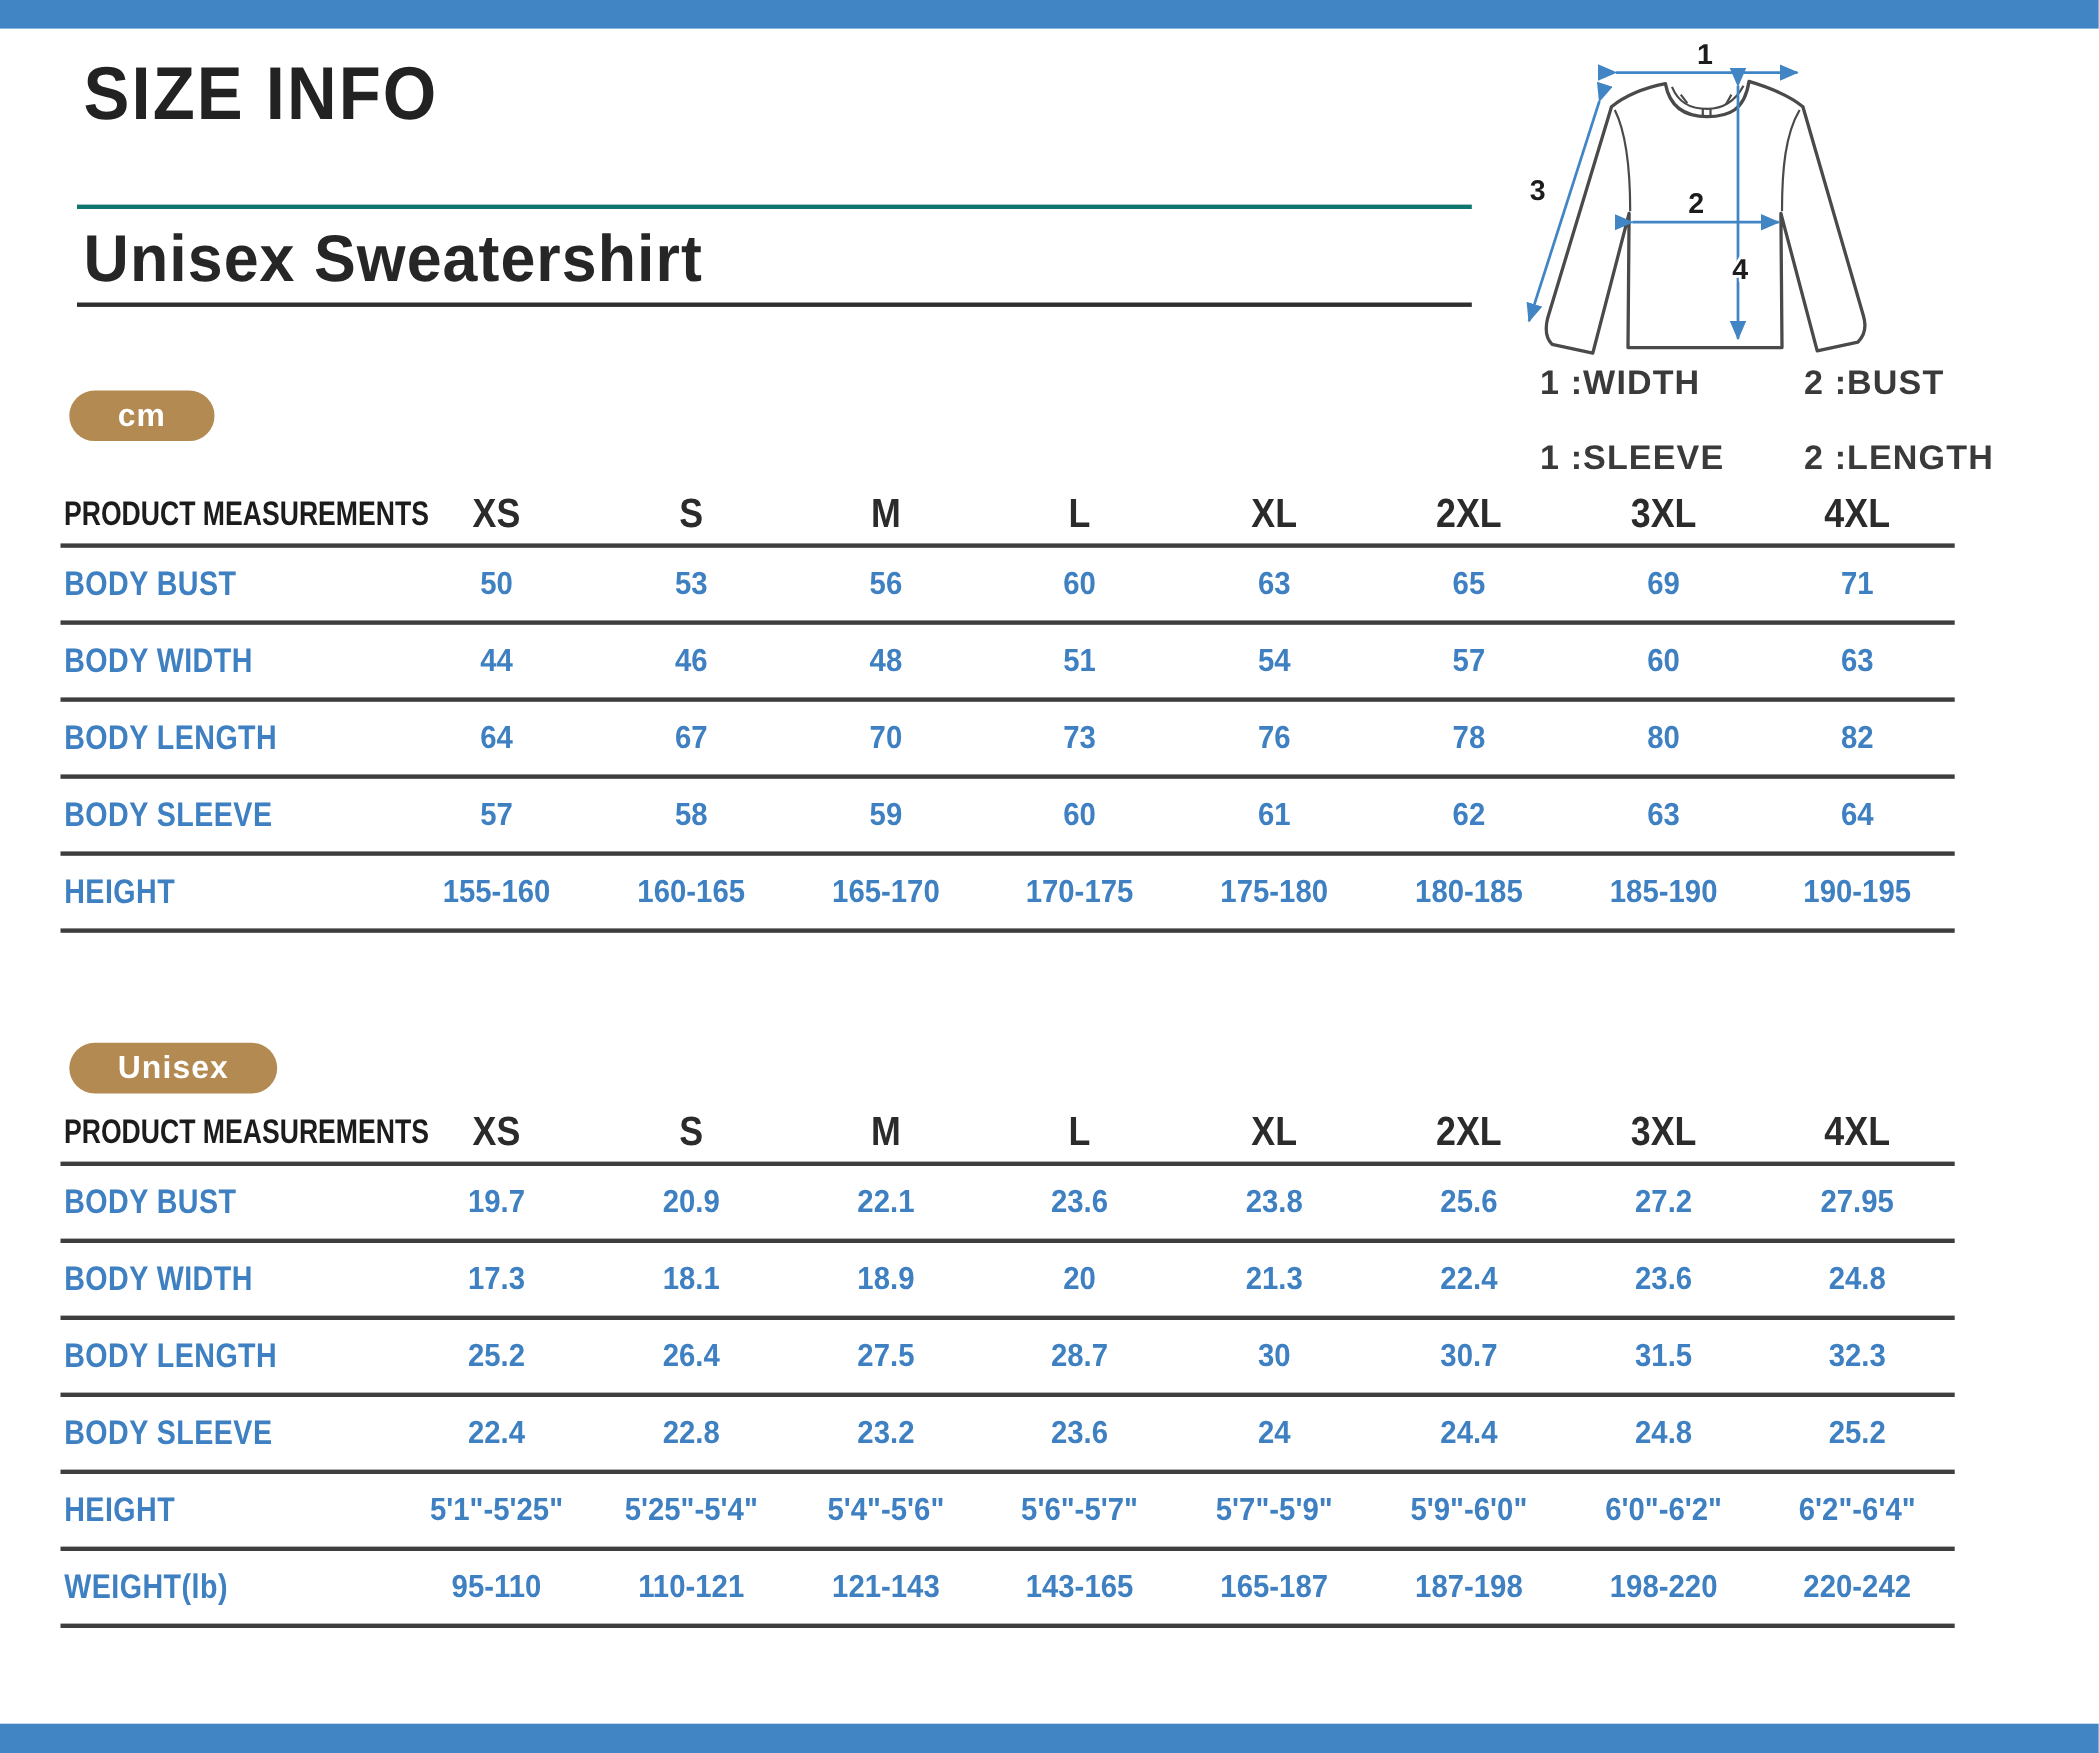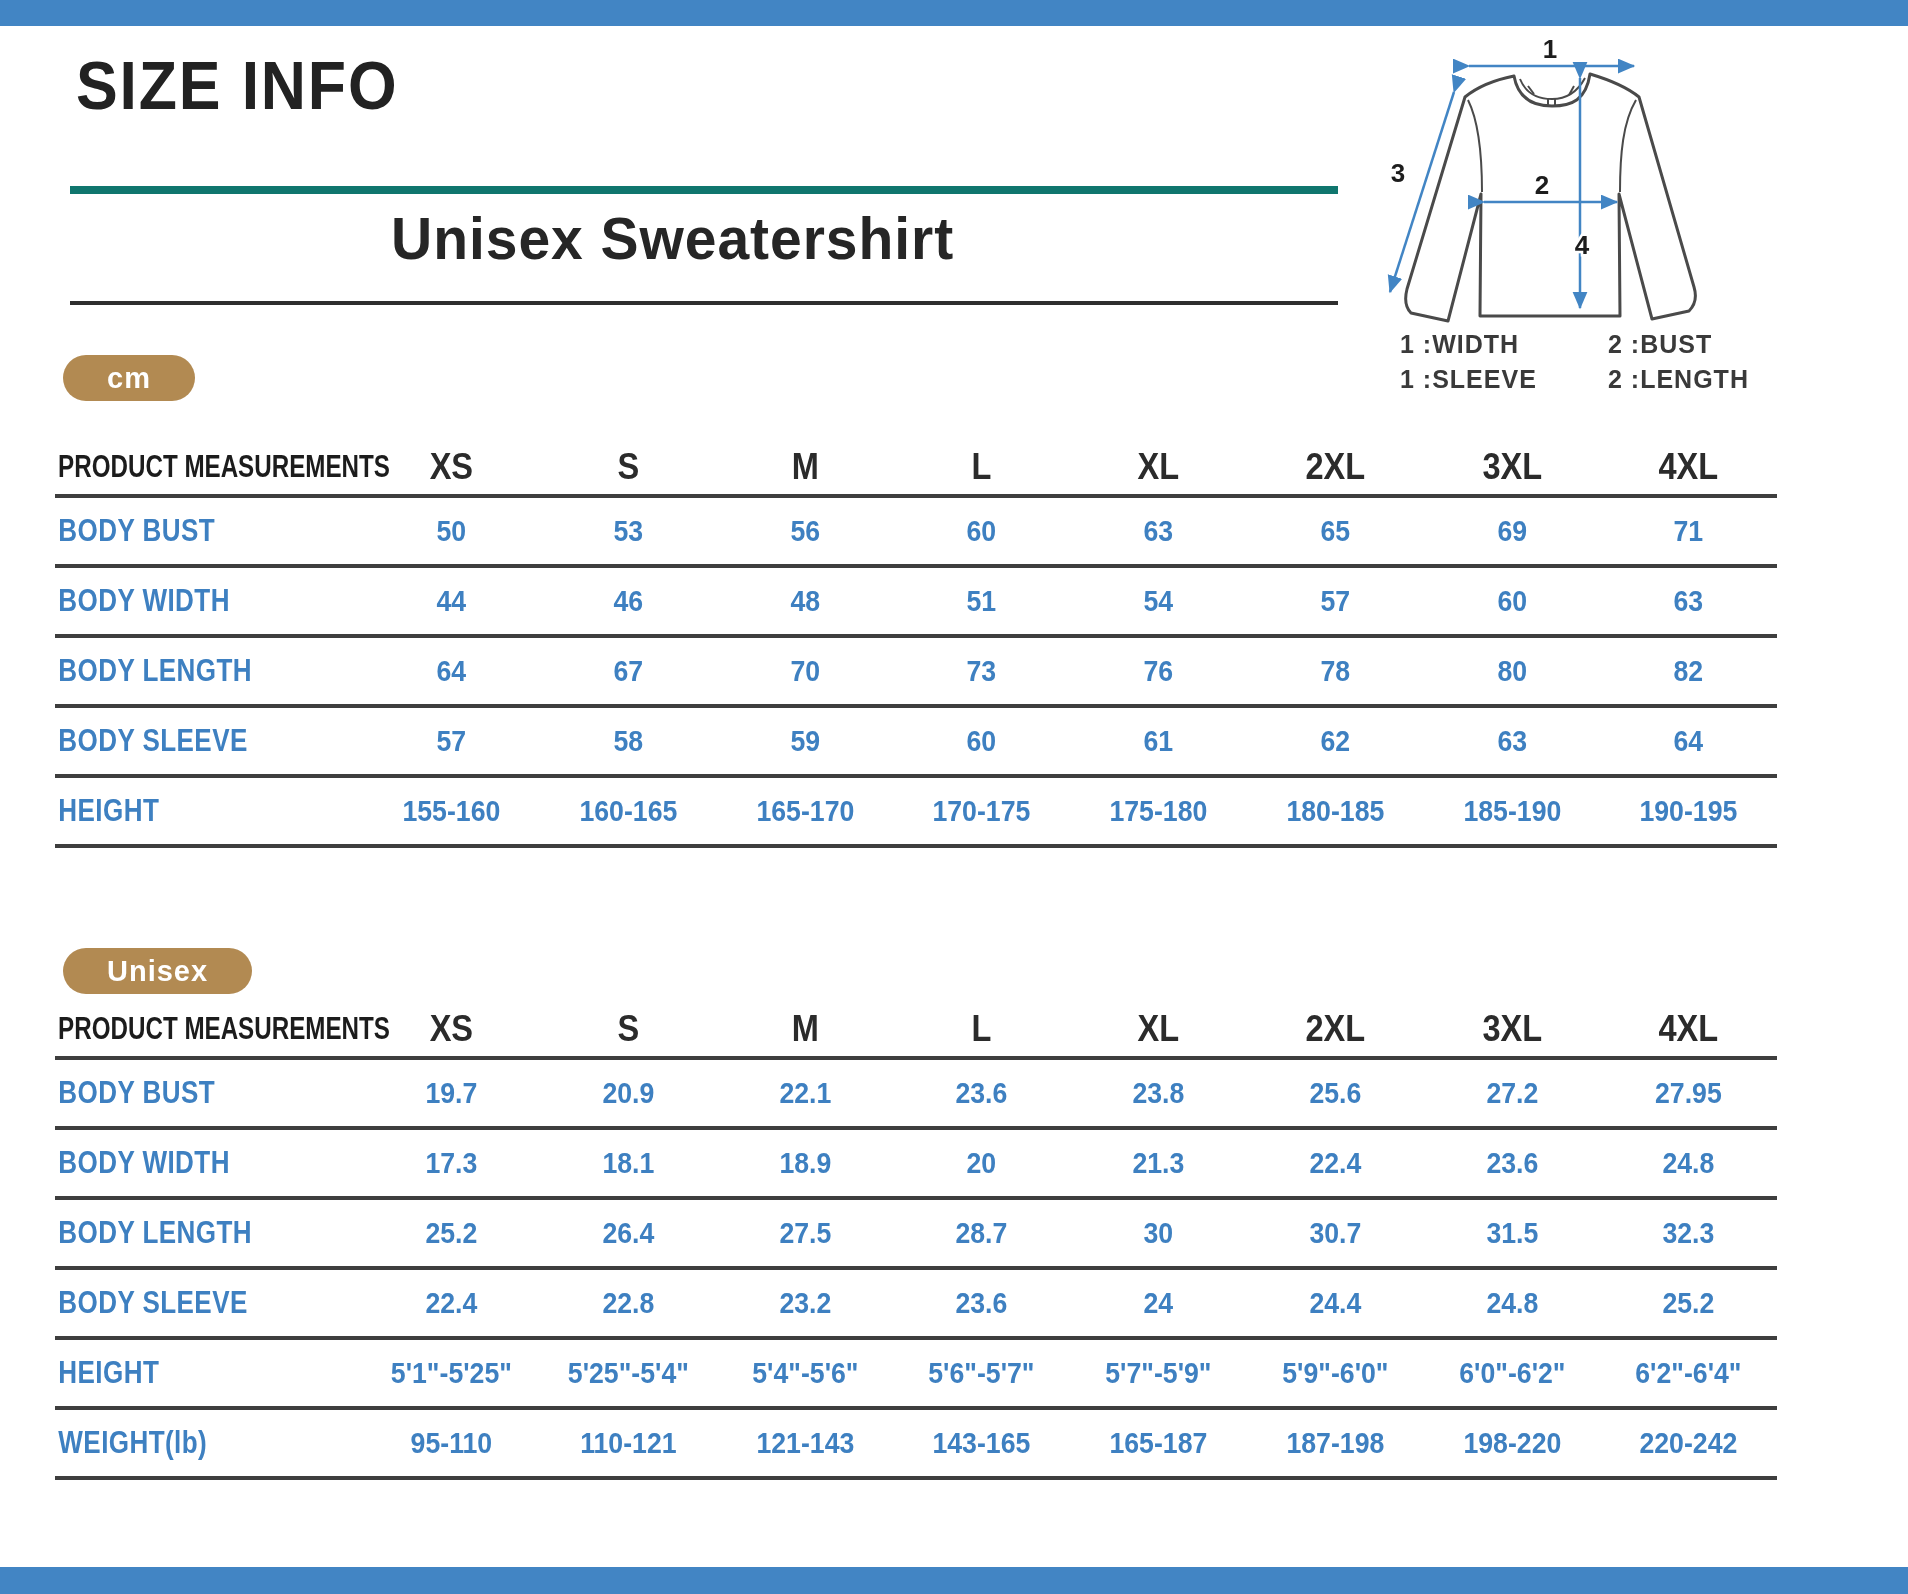--- a/index.html
+++ b/index.html
@@ -20,7 +20,7 @@
   .title{position:absolute;left:76px;top:46px;margin:0;font-size:68px;font-weight:bold;
          letter-spacing:2px;color:var(--ink);transform:scaleX(.92);transform-origin:left;}
   .subtitle-wrap{position:absolute;left:70px;top:186px;width:1268px;
-                 border-top:8px solid #0f766e;border-bottom:4px solid #2e2e2e;padding:10px 6px 28px;text-align:center;}
+                 border-top:4px solid #0f766e;border-bottom:4px solid #2e2e2e;padding:10px 6px 6px;}
   .subtitle{margin:0;font-size:60px;font-weight:bold;color:#262626;letter-spacing:1px;transform:scaleX(.95);transform-origin:left;}
 
   .diagram{position:absolute;left:1352px;top:28px;width:420px;}

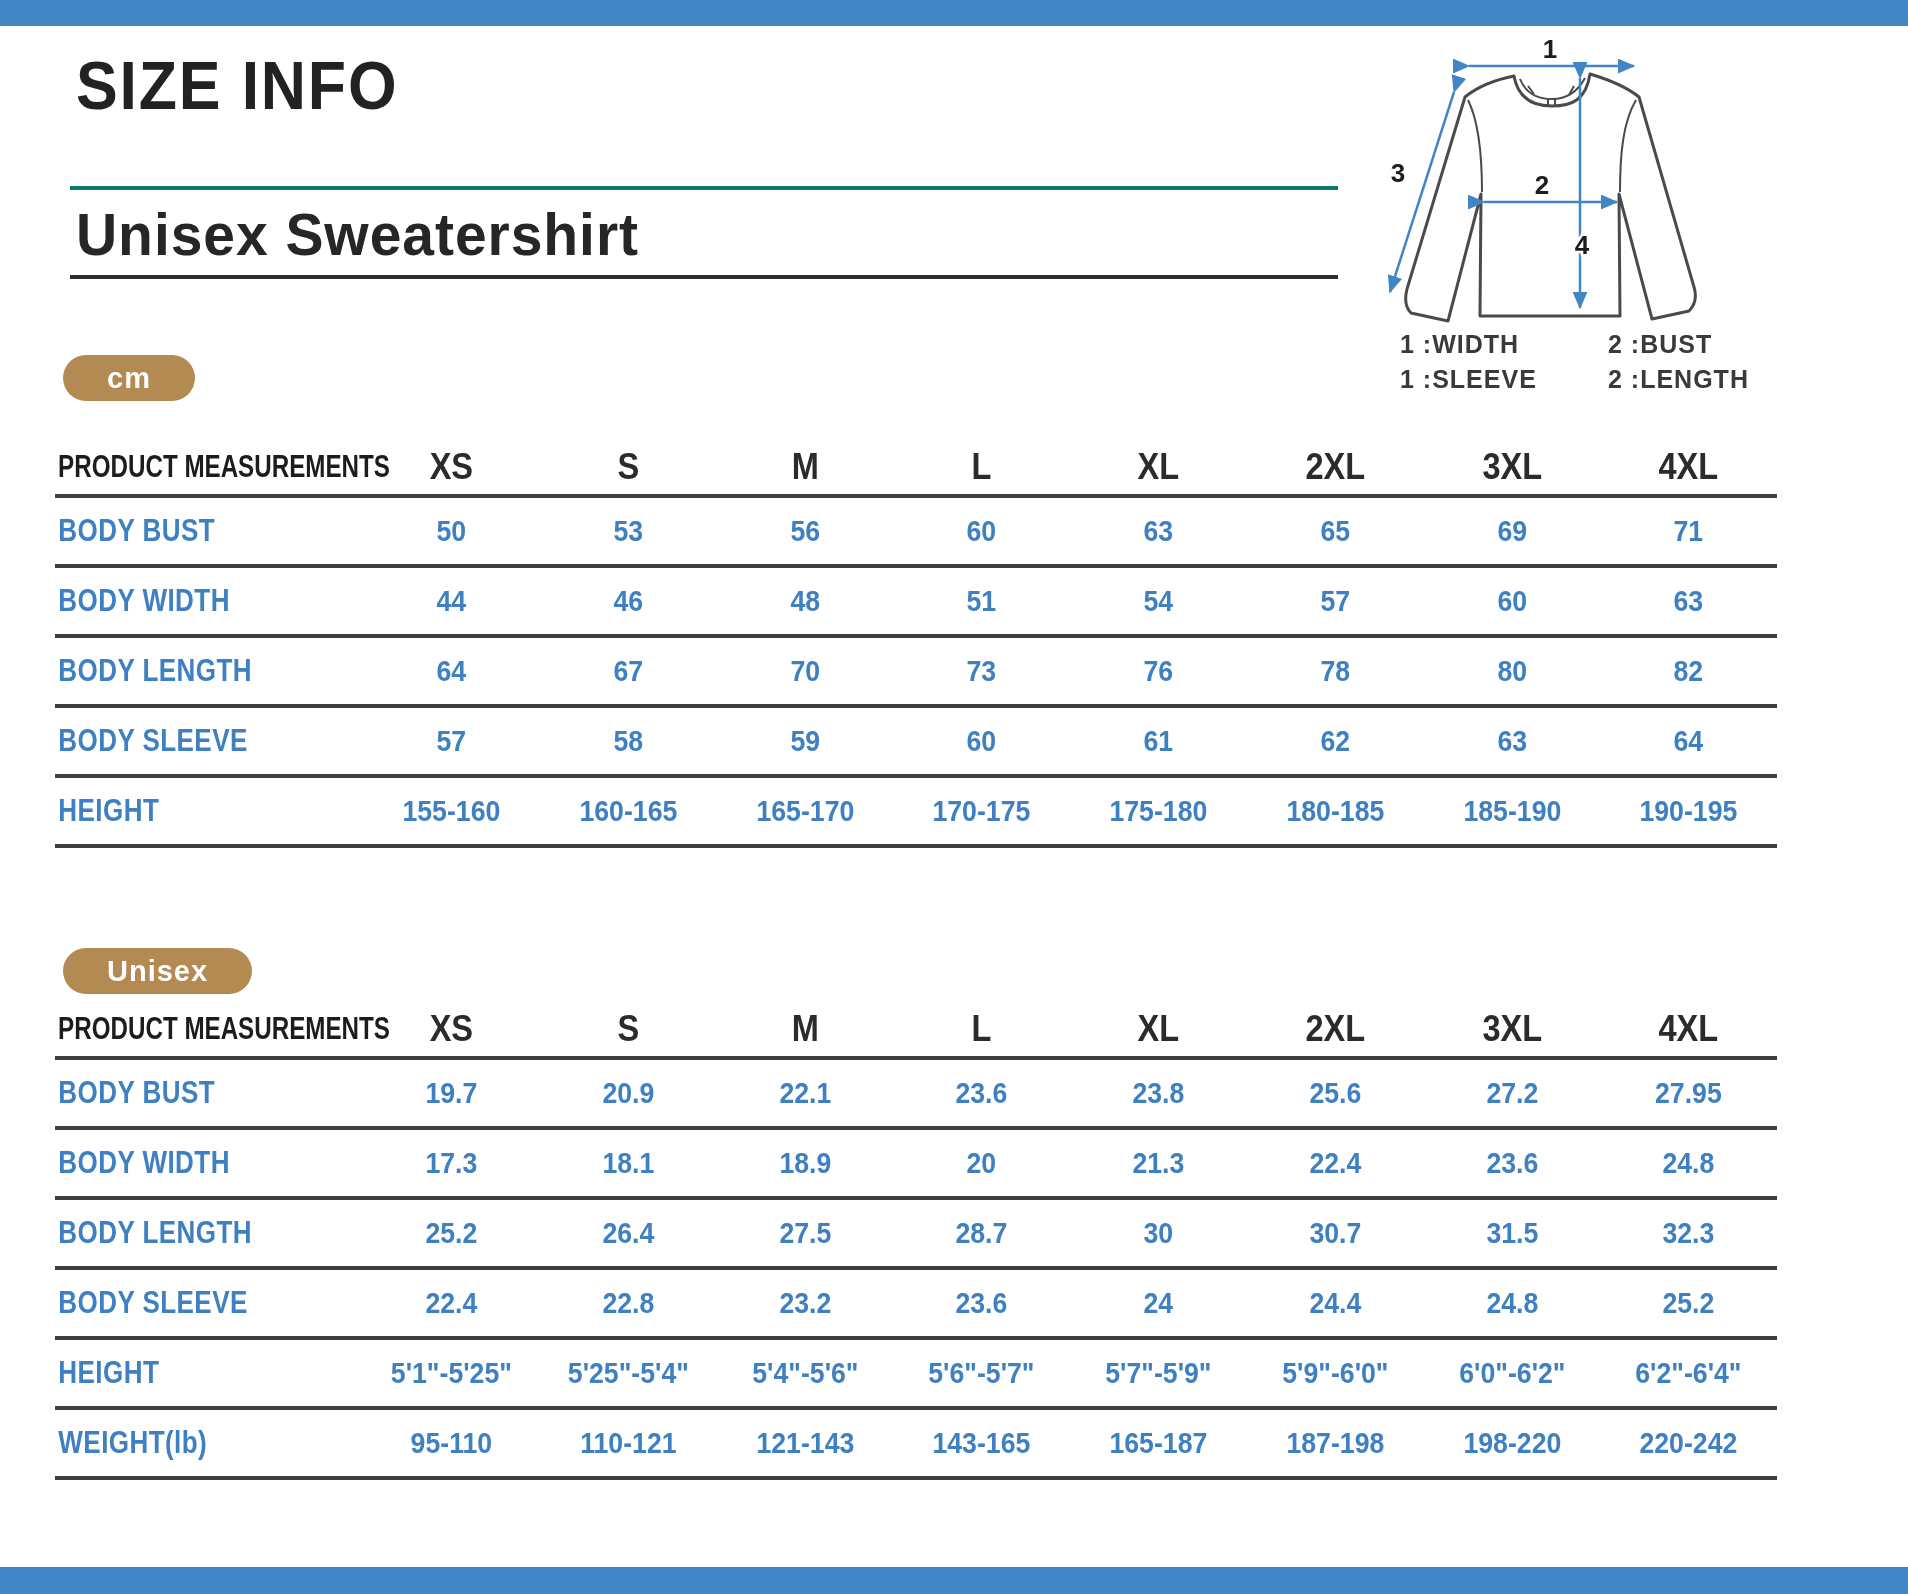--- a/index.html
+++ b/index.html
@@ -27,7 +27,7 @@
   .diagram svg{display:block;}
   .legend{position:absolute;left:1400px;top:330px;display:grid;
           grid-template-columns:208px auto;row-gap:6px;column-gap:0;
-          font-size:25px;font-weight:bold;color:#3a3a3a;letter-spacing:1px;white-space:nowrap;}
+          font-size:31px;font-weight:bold;color:#3a3a3a;letter-spacing:1px;white-space:nowrap;gap:32px;}
 
   .unit-badge{position:absolute;left:63px;display:flex;align-items:center;justify-content:center;
               height:46px;padding:6px 44px;border-radius:23px;background:var(--badge-tan);

